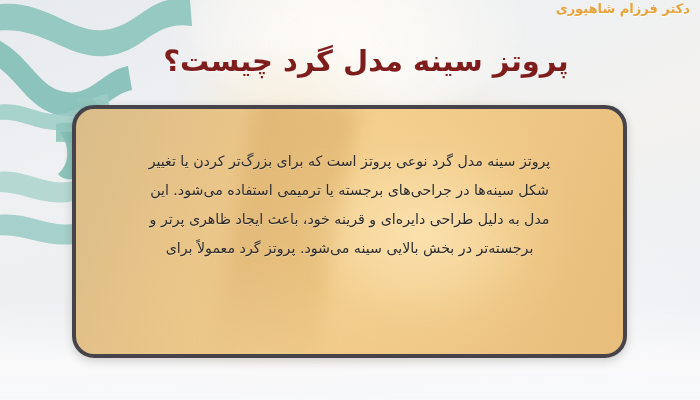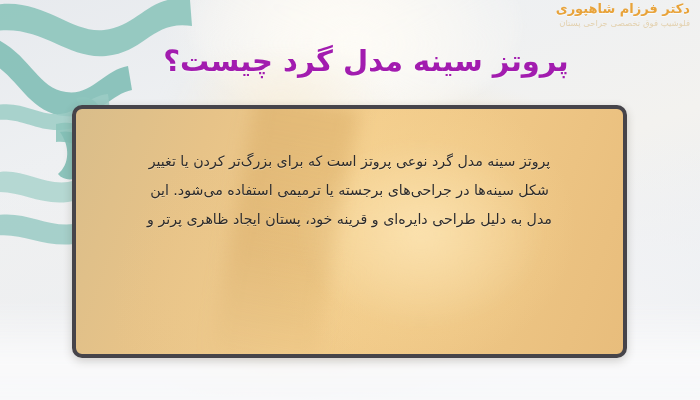--- a/index.html
+++ b/index.html
@@ -153,7 +153,6 @@
 
   <div class="logo">
     <div class="logo-name">دکتر فرزام شاهپوری</div>
-    <div class="logo-sub">فلوشیپ فوق تخصصی جراحی پستان</div>
   </div>
 
   <div class="headline">پروتز سینه مدل گرد چیست؟</div>

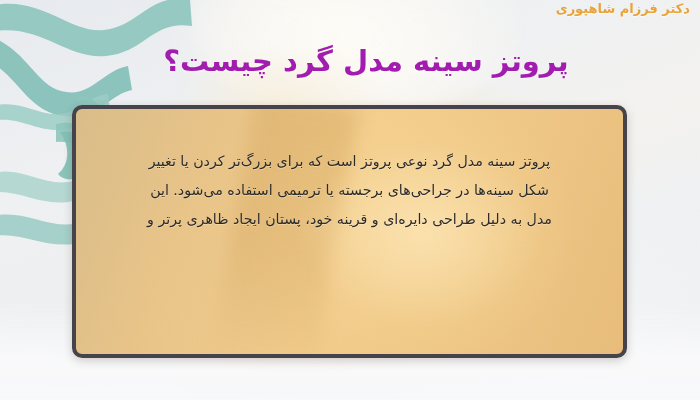--- a/index.html
+++ b/index.html
@@ -76,7 +76,7 @@
     position:absolute;top:44px;right:18px;left:50px;
     text-align:center;
     font-size:29px;font-weight:bold;
-    color:#a21caf;
+    color:#7f1d1d;
     letter-spacing:.3px;
     text-shadow:0 1px 2px rgba(255,255,255,.6);
     white-space:nowrap;

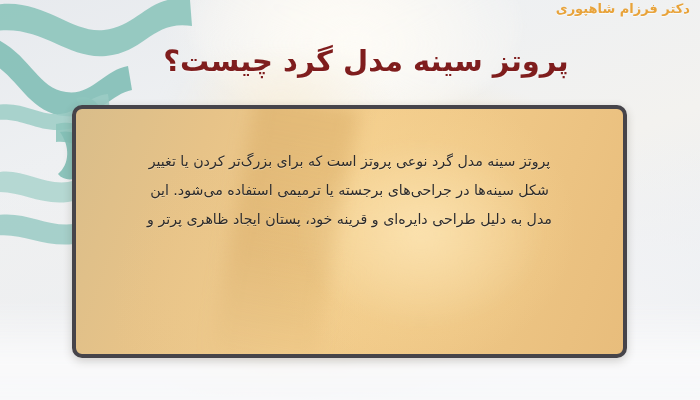--- a/index.html
+++ b/index.html
@@ -87,7 +87,7 @@
     position:absolute;left:72px;top:105px;width:555px;height:253px;
     box-sizing:border-box;
     border:4px solid #46444a;
-    border-radius:10px;
+    border-radius:22px;
     background:
       radial-gradient(ellipse 230px 200px at 62% 48%, rgba(247,214,150,.85) 0%, rgba(247,214,150,0) 70%),
       radial-gradient(ellipse 180px 220px at 30% 80%, rgba(236,200,140,.55) 0%, rgba(236,200,140,0) 72%),

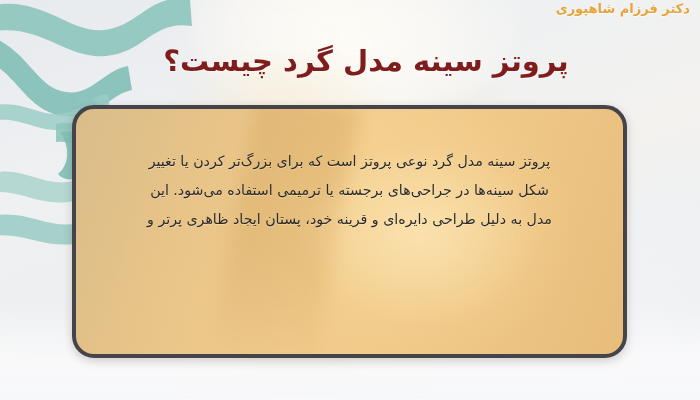--- a/index.html
+++ b/index.html
@@ -163,7 +163,7 @@
     <div class="body-text">
       <p>پروتز سینه مدل گرد نوعی پروتز است که برای بزرگ‌تر کردن یا تغییر</p>
       <p>شکل سینه‌ها در جراحی‌های برجسته یا ترمیمی استفاده می‌شود. این</p>
-      <p>مدل به دلیل طراحی دایره‌ای و قرینه خود، پستان ایجاد ظاهری پرتر و</p>
+      <p>مدل به دلیل طراحی دایره‌ای و قرینه خود، باعث ایجاد ظاهری پرتر و</p>
     </div>
   </div>
 

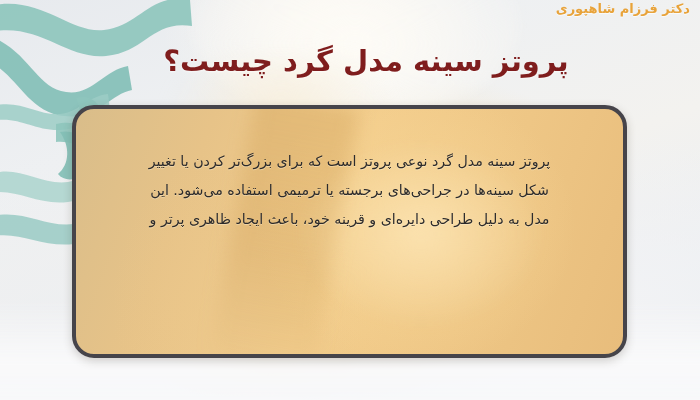--- a/index.html
+++ b/index.html
@@ -164,6 +164,7 @@
       <p>پروتز سینه مدل گرد نوعی پروتز است که برای بزرگ‌تر کردن یا تغییر</p>
       <p>شکل سینه‌ها در جراحی‌های برجسته یا ترمیمی استفاده می‌شود. این</p>
       <p>مدل به دلیل طراحی دایره‌ای و قرینه خود، باعث ایجاد ظاهری پرتر و</p>
+      <p>برجسته‌تر در بخش بالایی سینه می‌شود. پروتز گرد معمولاً برای</p>
     </div>
   </div>
 

